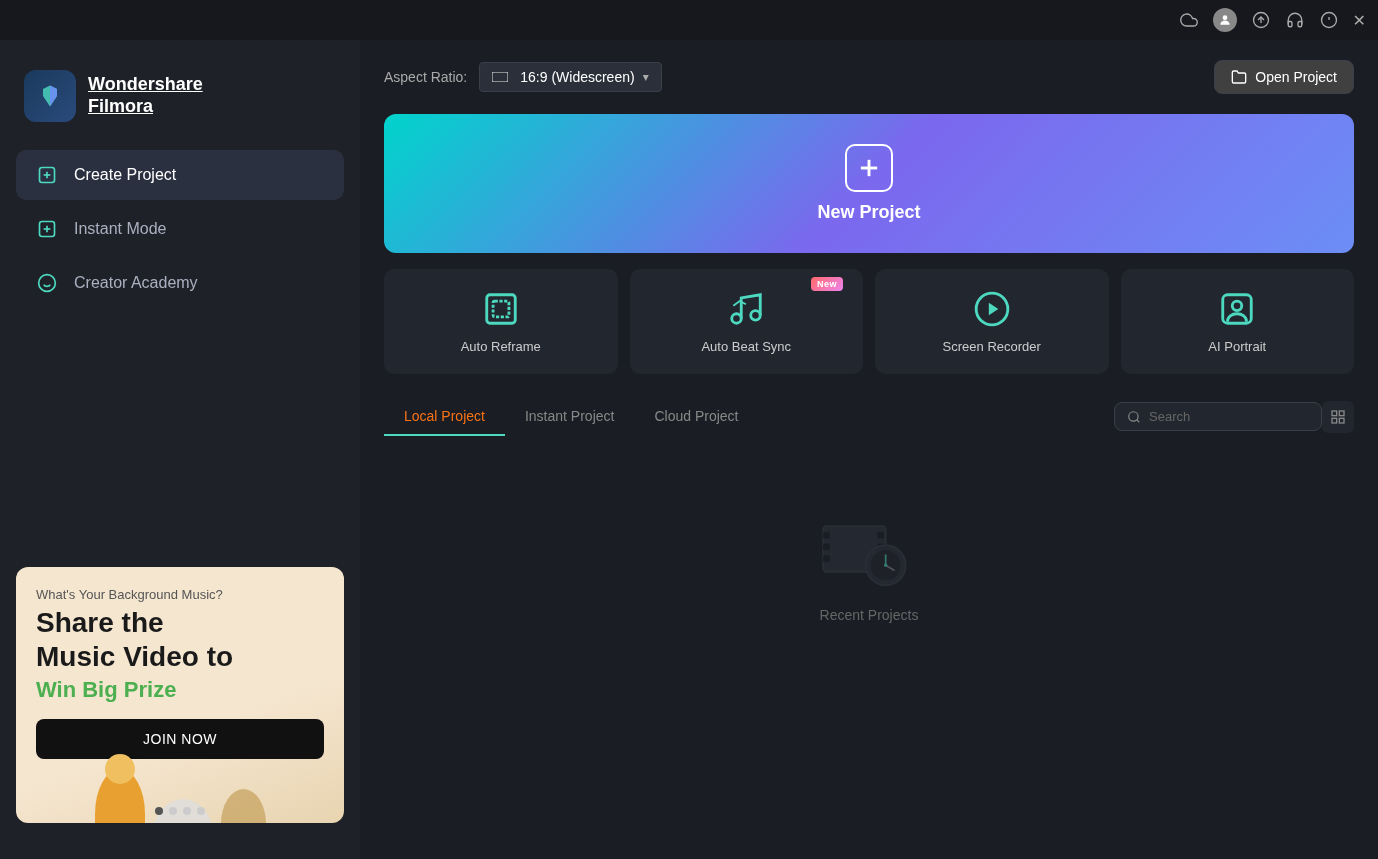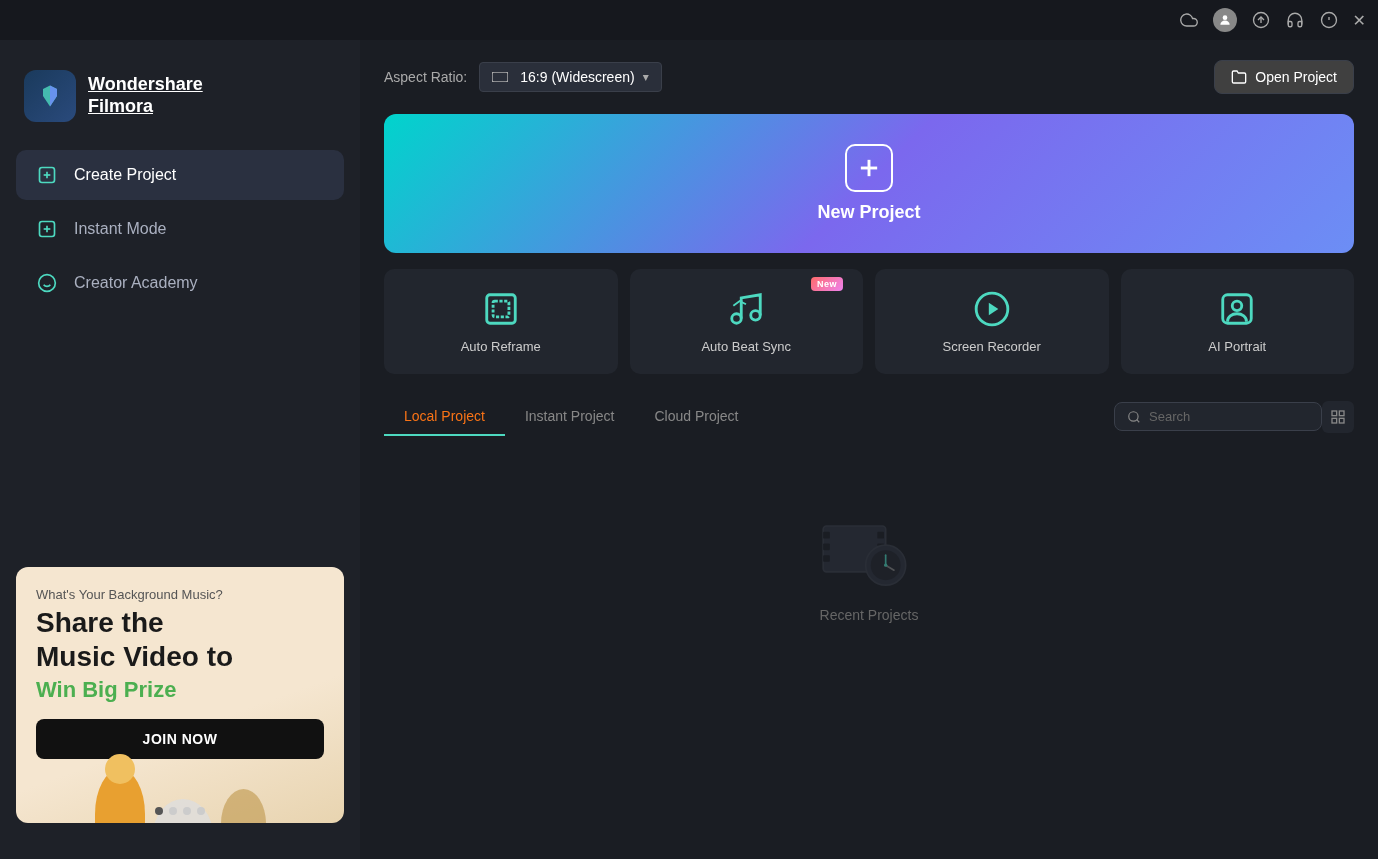--- a/index.html
+++ b/index.html
@@ -169,7 +169,7 @@
       border-radius: 8px;
       padding: 12px 20px;
       font-size: 14px;
-      font-weight: 700;
+      font-weight: 400;
       cursor: pointer;
       width: 100%;
       letter-spacing: 0.5px;

